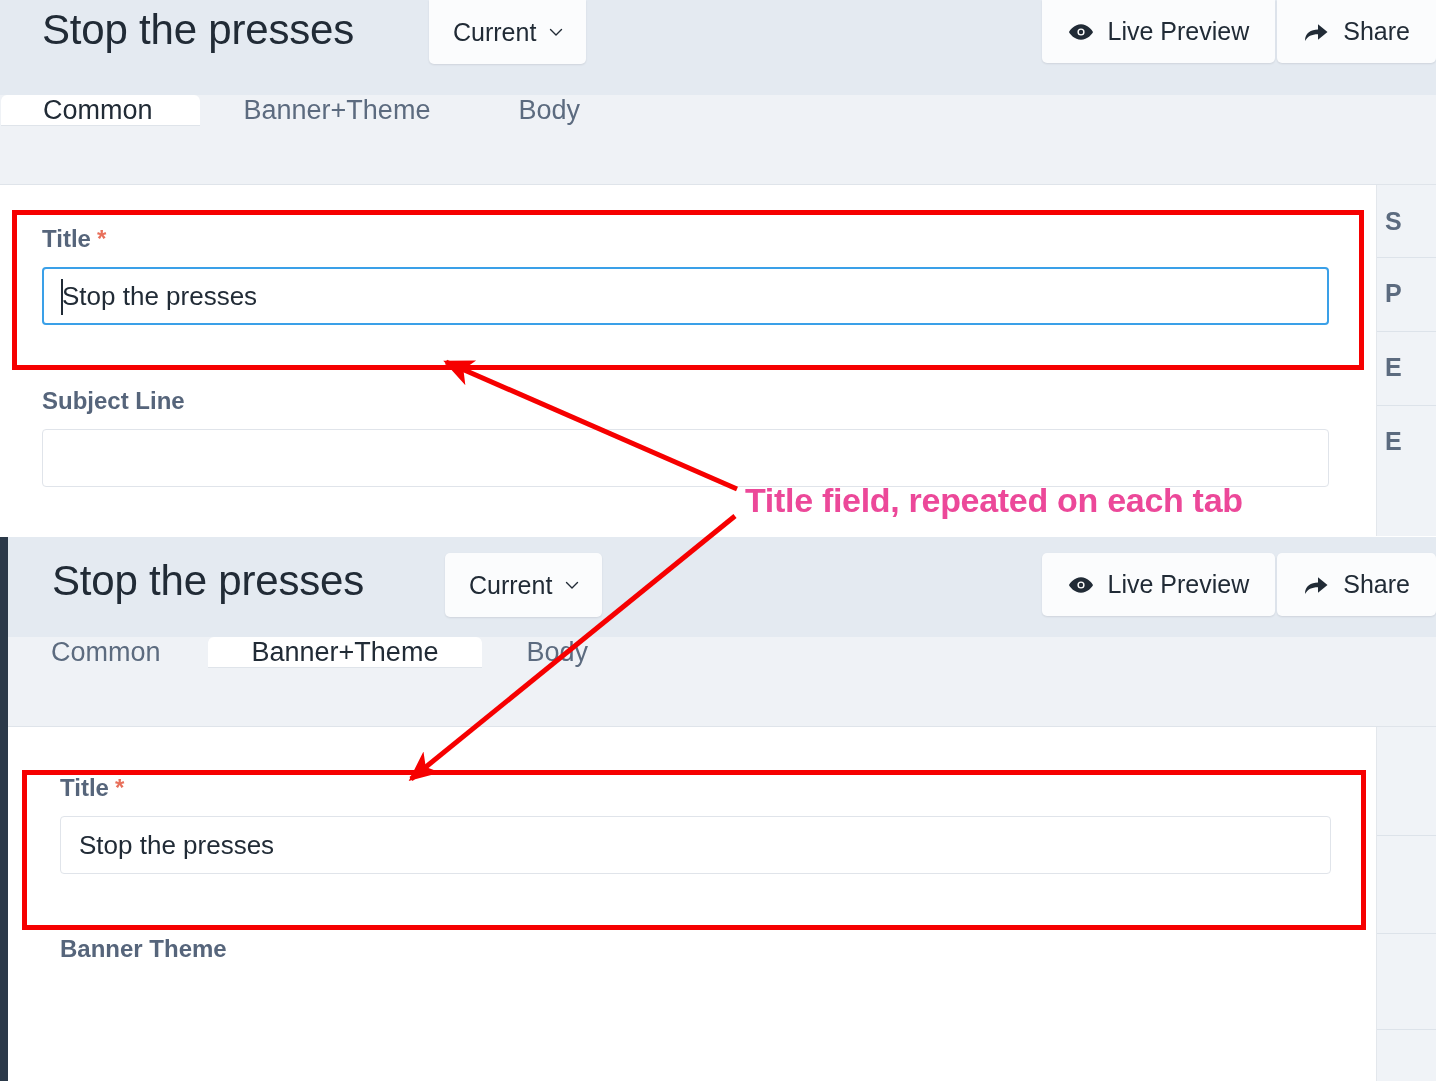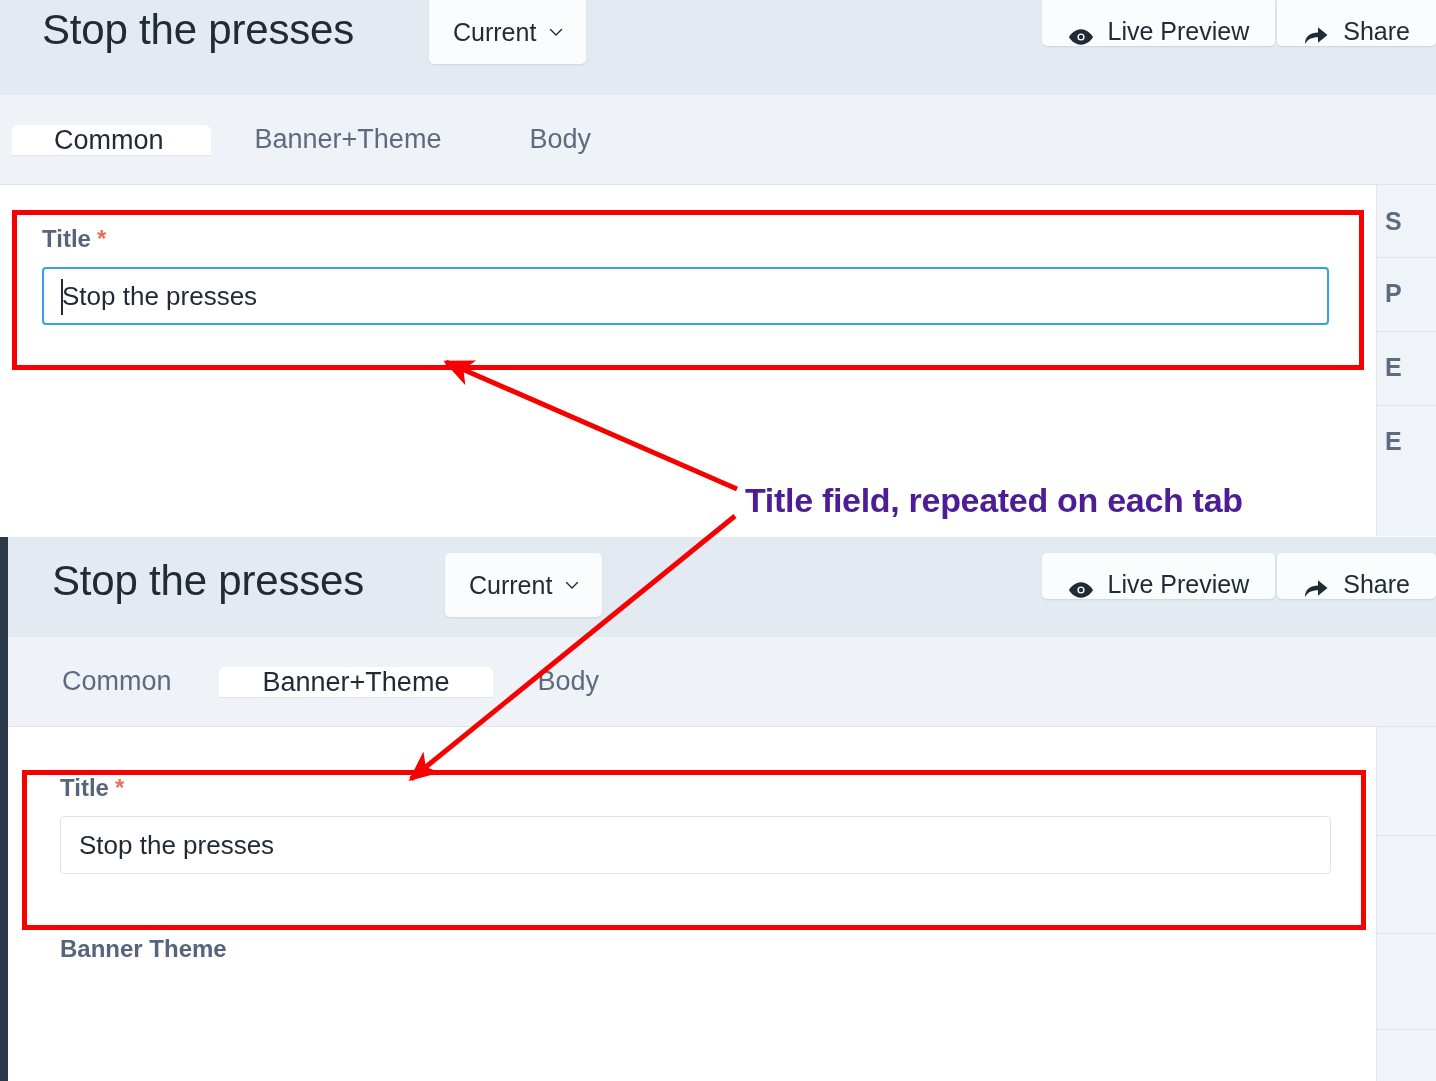--- a/index.html
+++ b/index.html
@@ -82,13 +82,13 @@
   }
   .panel.p2 .header-actions { top: 16px; right: 0; }
   .hdr-btn {
-    height: 46px;
+    height: 63px;
     padding: 0 26px;
     background: #fbfcfd;
     border: none;
     border-radius: 0 0 5px 5px;
     box-shadow: 0 1px 2px rgba(16,24,40,.10);
-    display: flex; align-items: flex-end; gap: 14px;
+    display: flex; align-items: center; gap: 14px;
     font-size: 25px; color: #212b36;
     font-family: "Liberation Sans", sans-serif;
     cursor: pointer; white-space: nowrap;

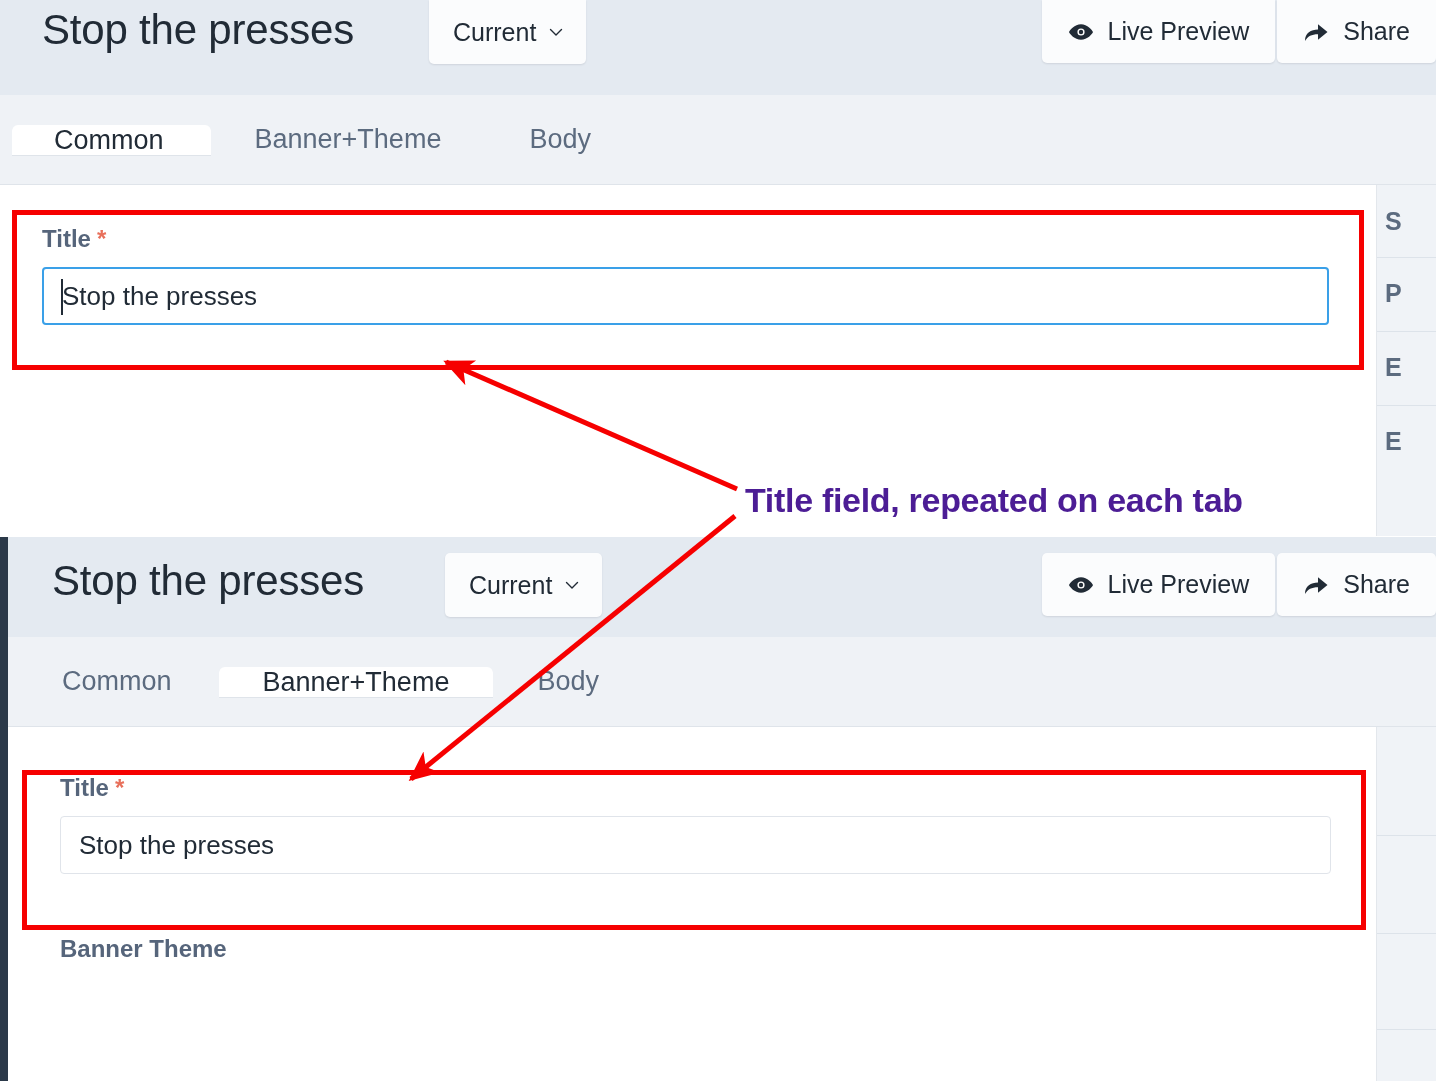--- a/index.html
+++ b/index.html
@@ -103,8 +103,8 @@
     height: 90px;
     background: #eff2f6;
     border-bottom: 1px solid #dfe4ea;
-    display: flex; align-items: center;
-    padding-left: 12px;
+    display: flex; align-items: flex-start;
+    padding-left: 1px;
     box-sizing: border-box;
   }
   .tab {

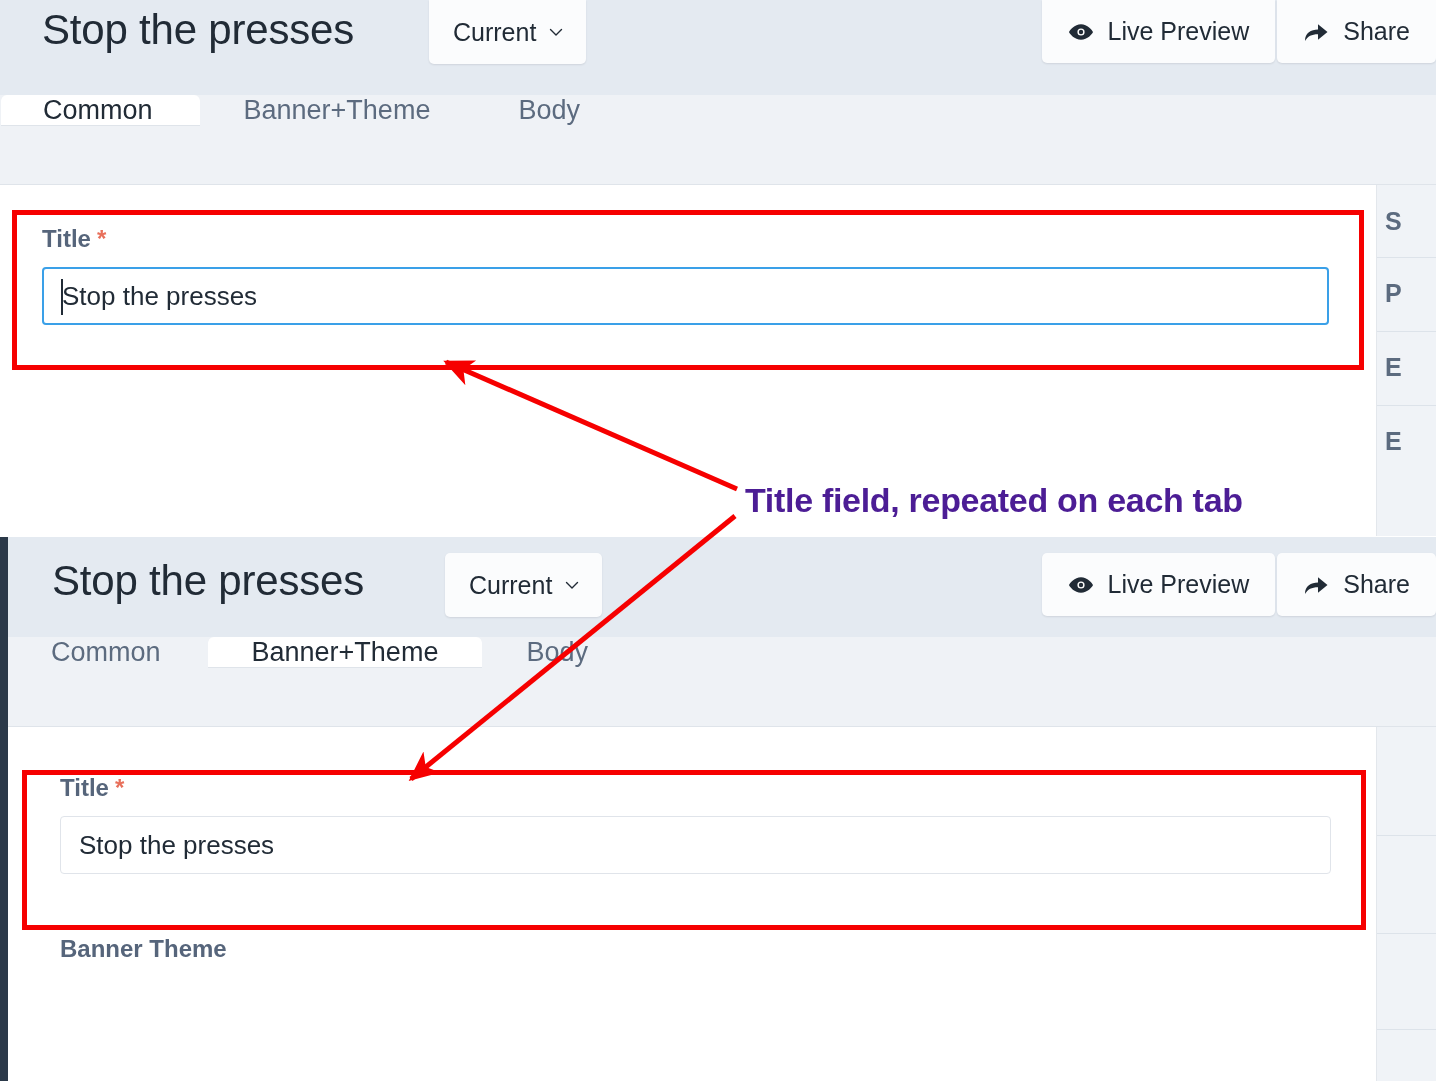--- a/index.html
+++ b/index.html
@@ -280,6 +280,10 @@
           </div>
         </div>
 
+        <div class="field" style="top:202px">
+          <div class="field-label">Subject Line</div>
+          <input class="field-input" type="text" value="" style="">
+        </div>
 
       </div>
 

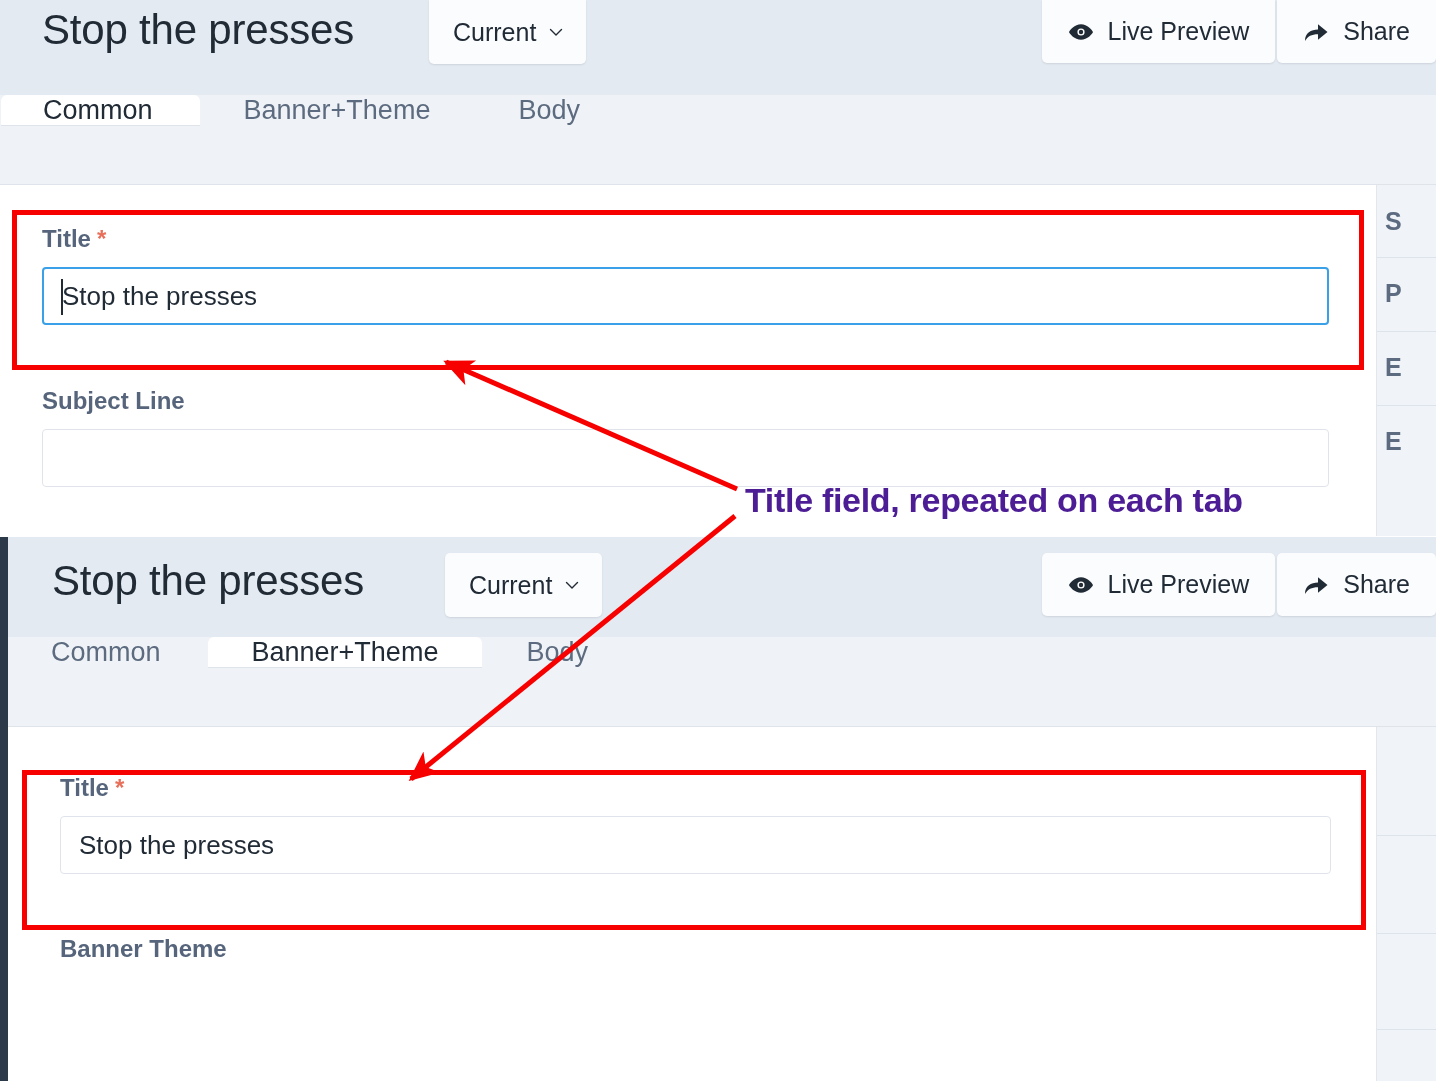--- a/index.html
+++ b/index.html
@@ -206,7 +206,7 @@
   }
   .anno-text {
     position: absolute;
-    color: #4c1d95;
+    color: #ec4899;
     font-size: 34px;
     font-weight: bold;
     white-space: nowrap;

